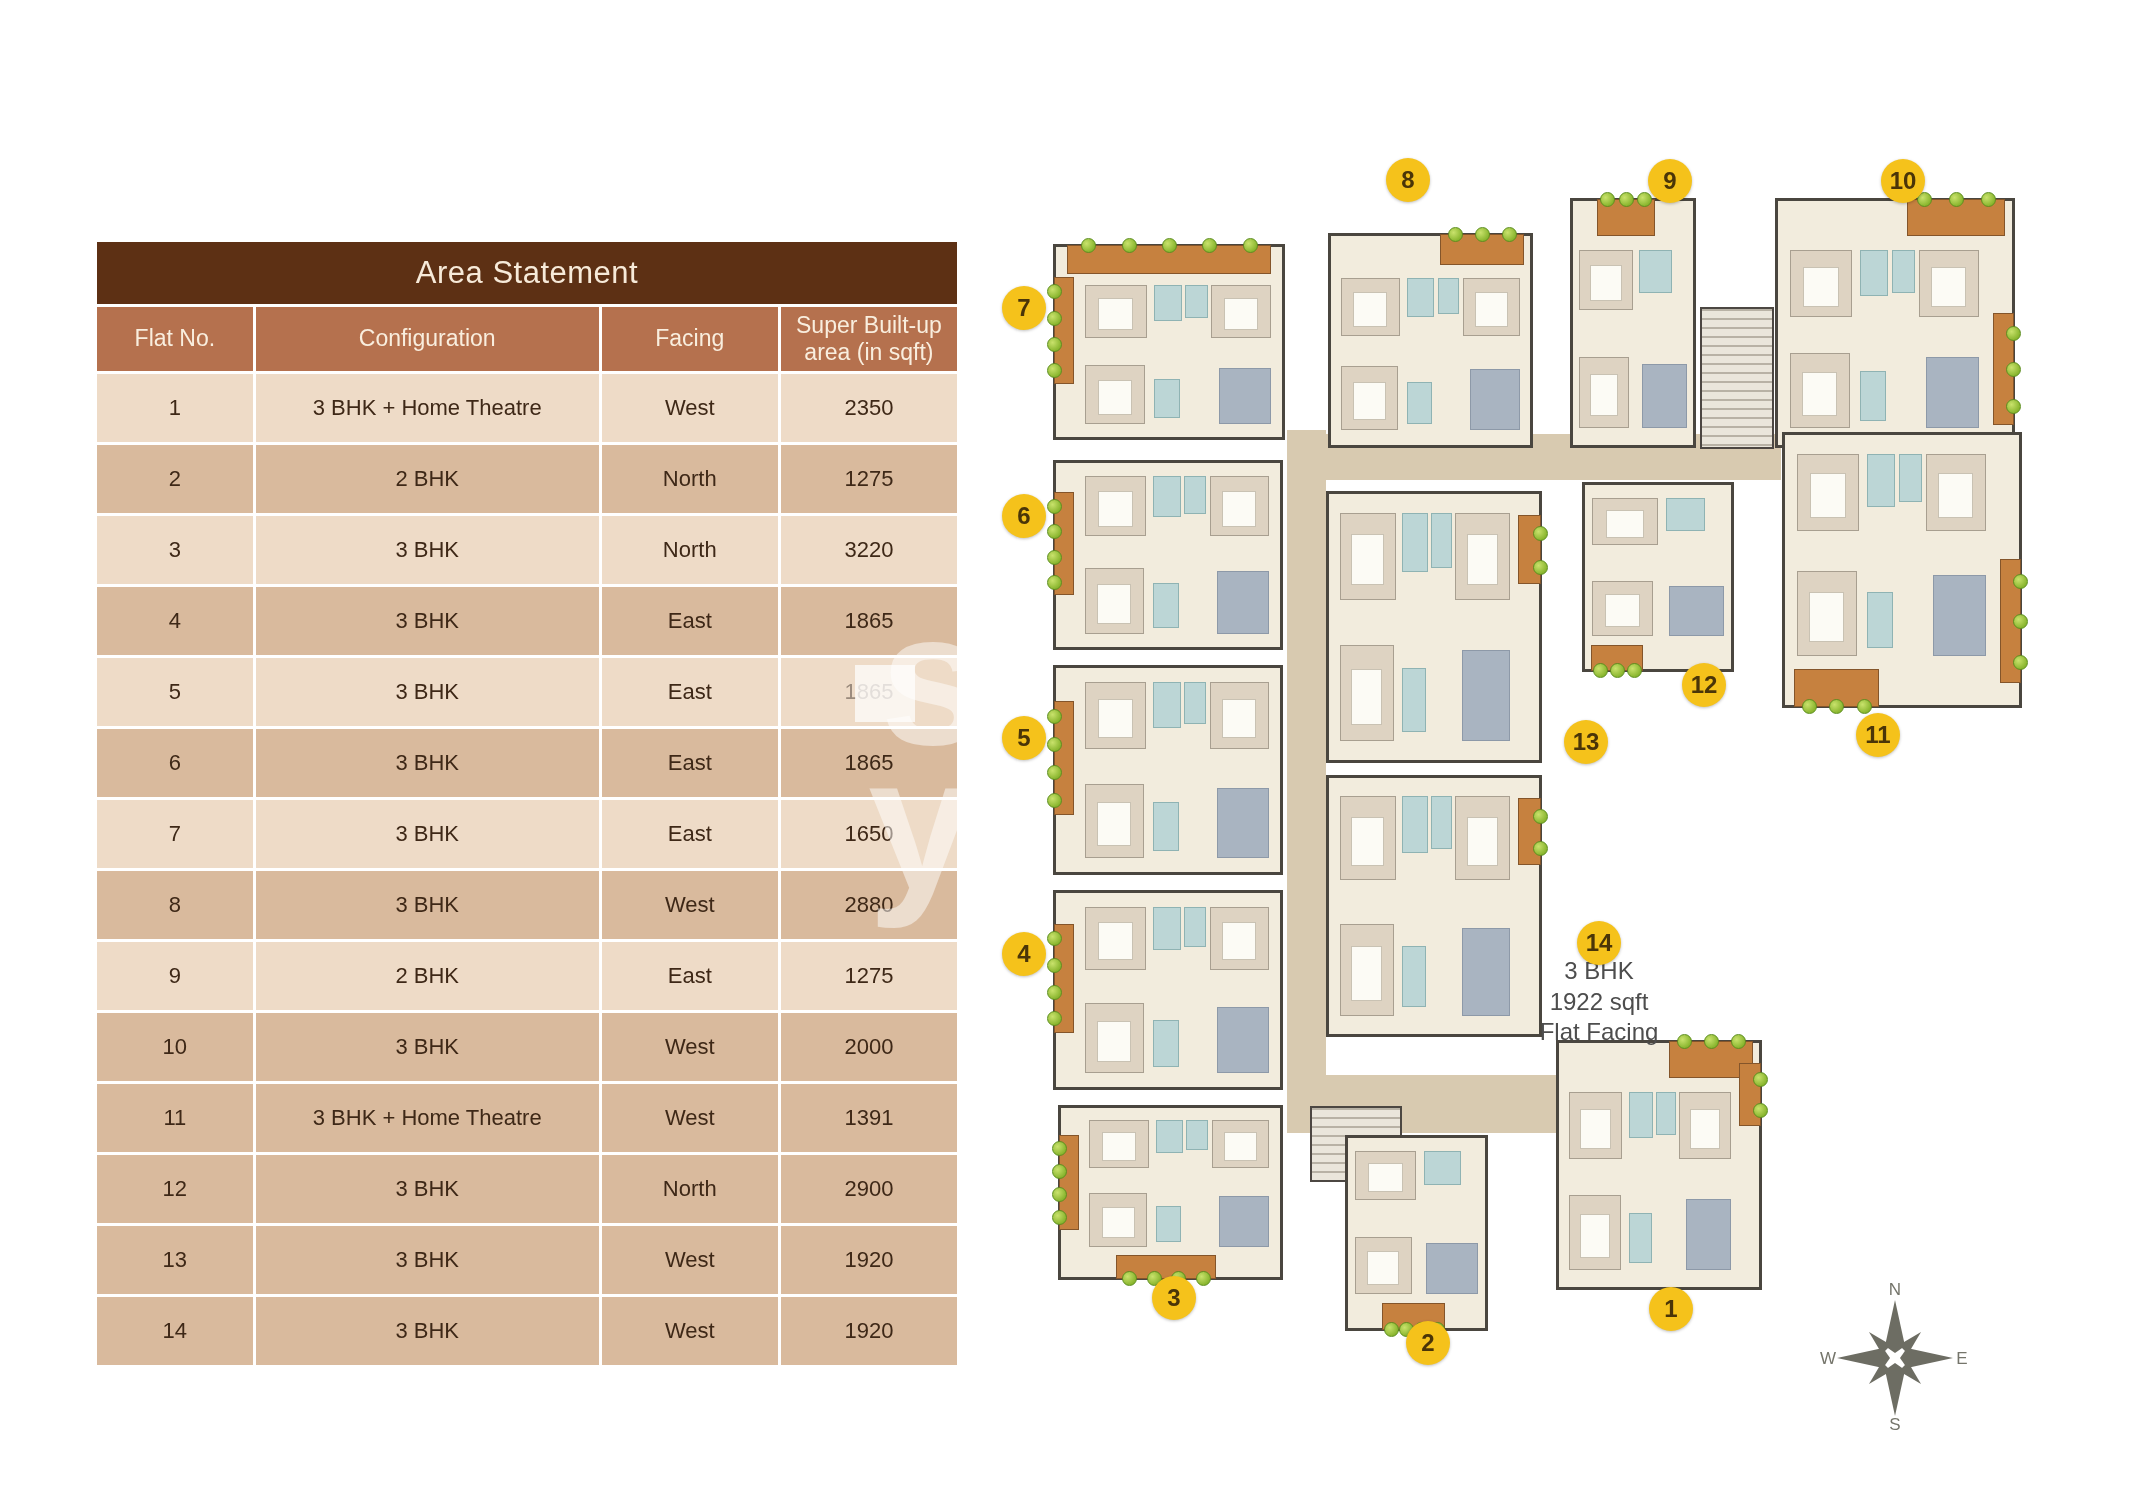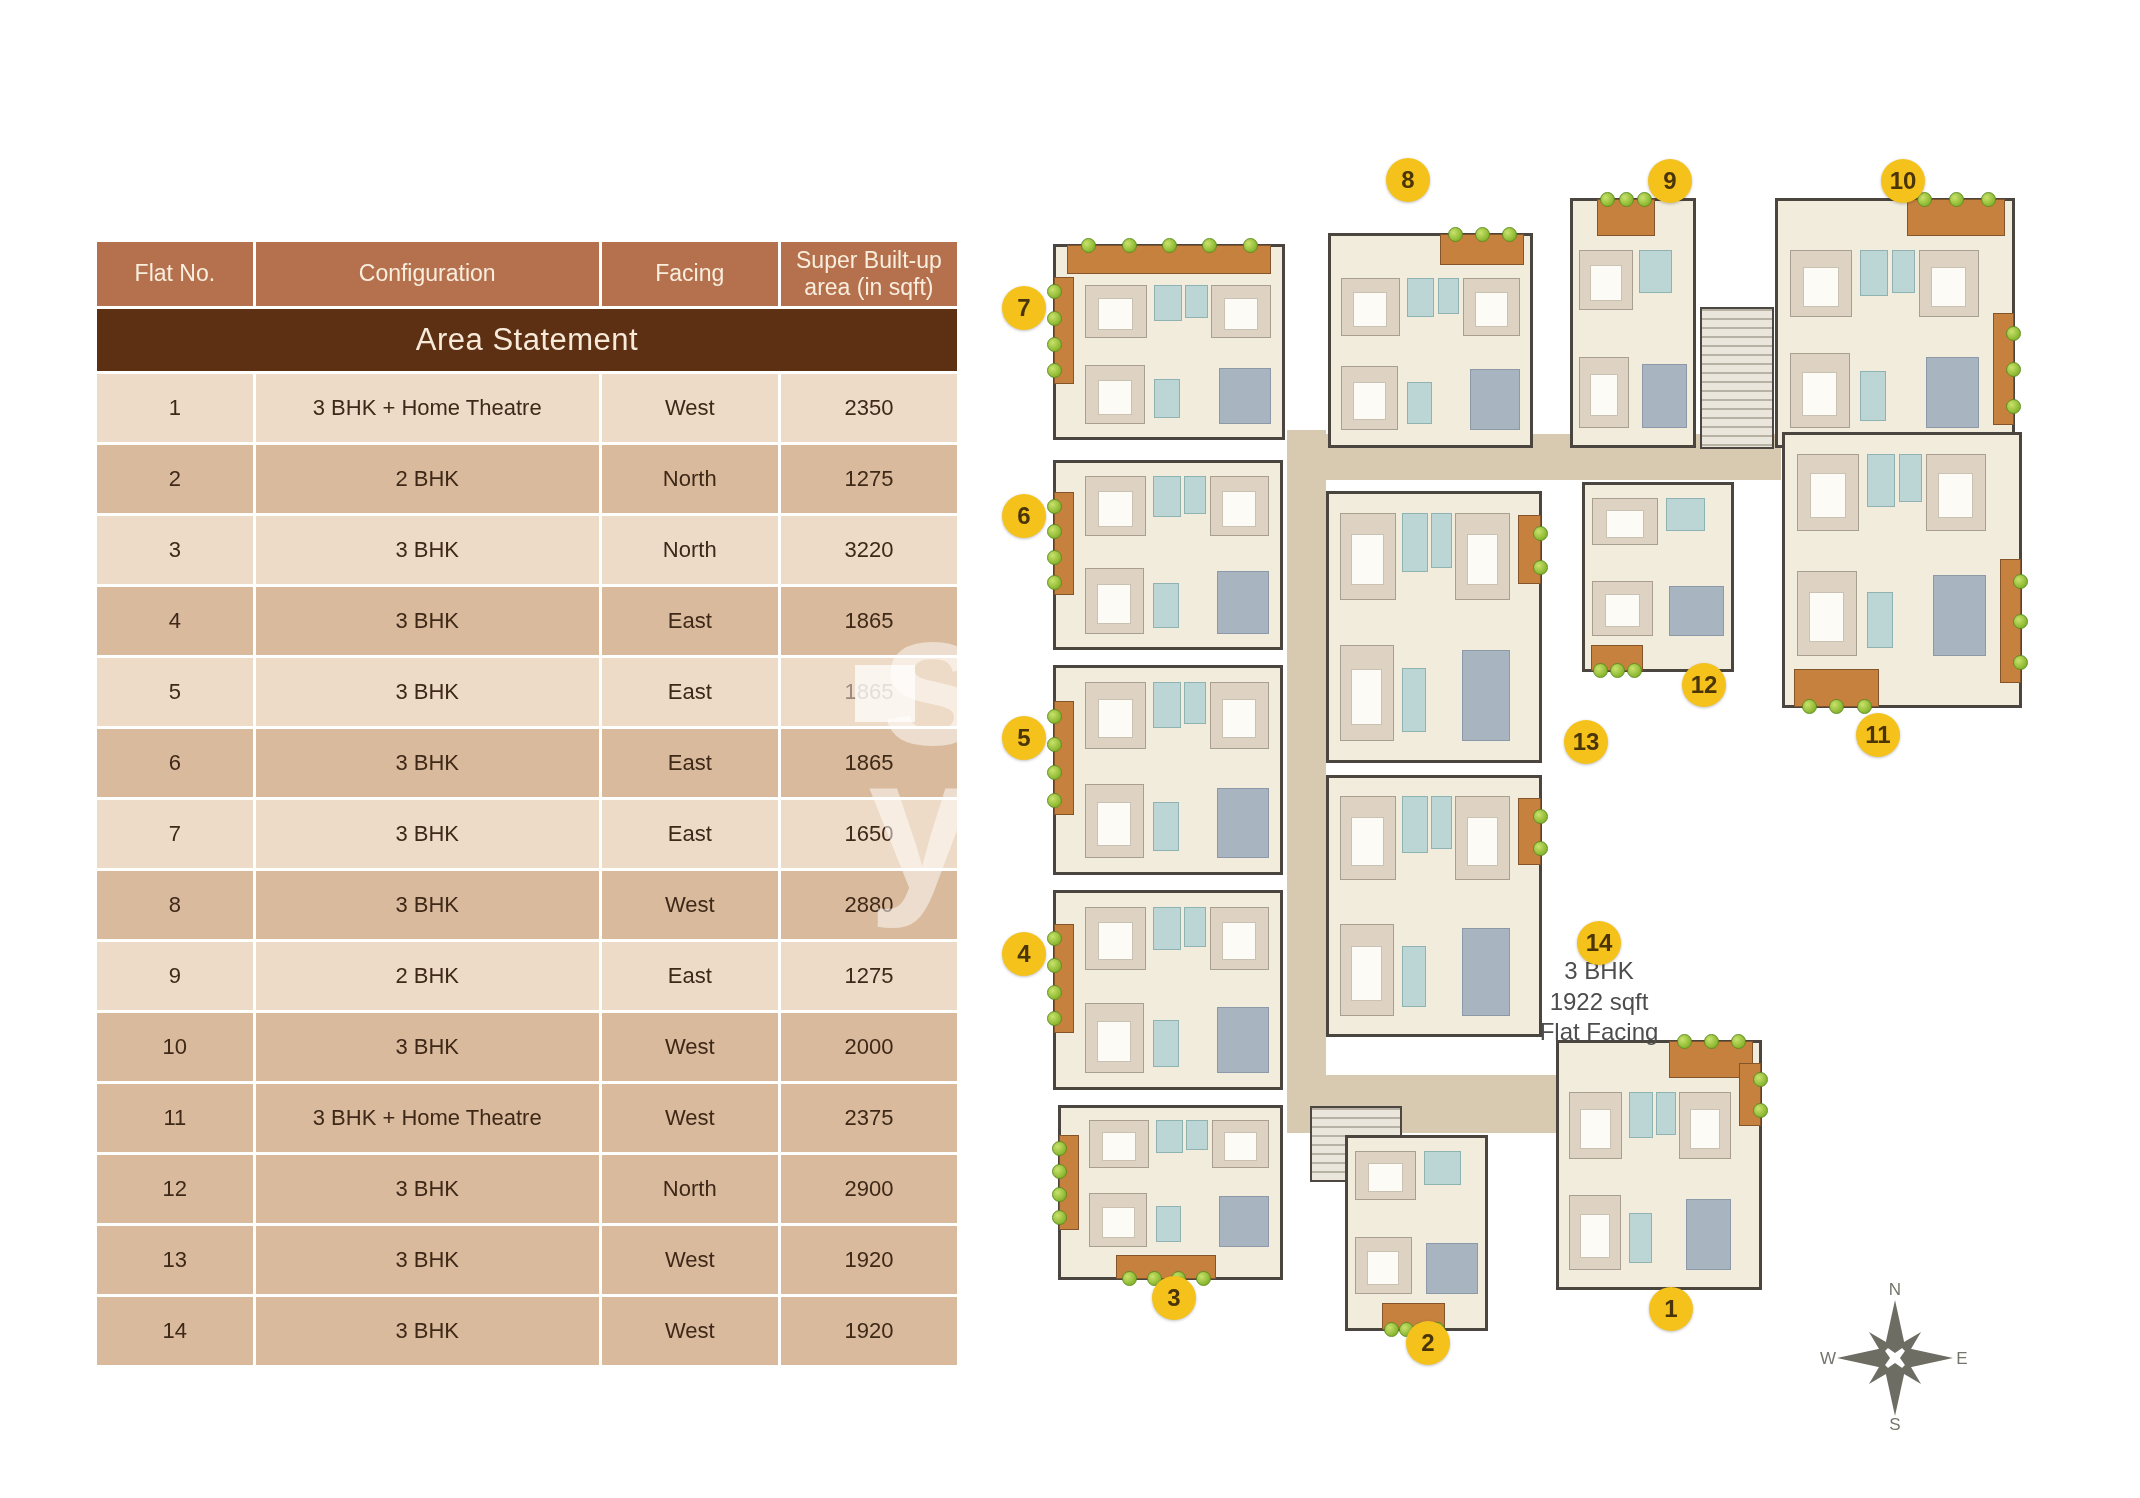--- a/index.html
+++ b/index.html
@@ -70,13 +70,13 @@
       </colgroup>
     <tbody id="atable-body">
       <tr>
+        <td class="title-cell" colspan="4">Area Statement</td>
+      </tr>
+      <tr>
         <th>Flat No.</th>
         <th>Configuration</th>
         <th>Facing</th>
         <th>Super Built-up area (in sqft)</th>
-      </tr>
-      <tr>
-        <td class="title-cell" colspan="4">Area Statement</td>
       </tr>
     <tr class="light">
           <td>1</td>

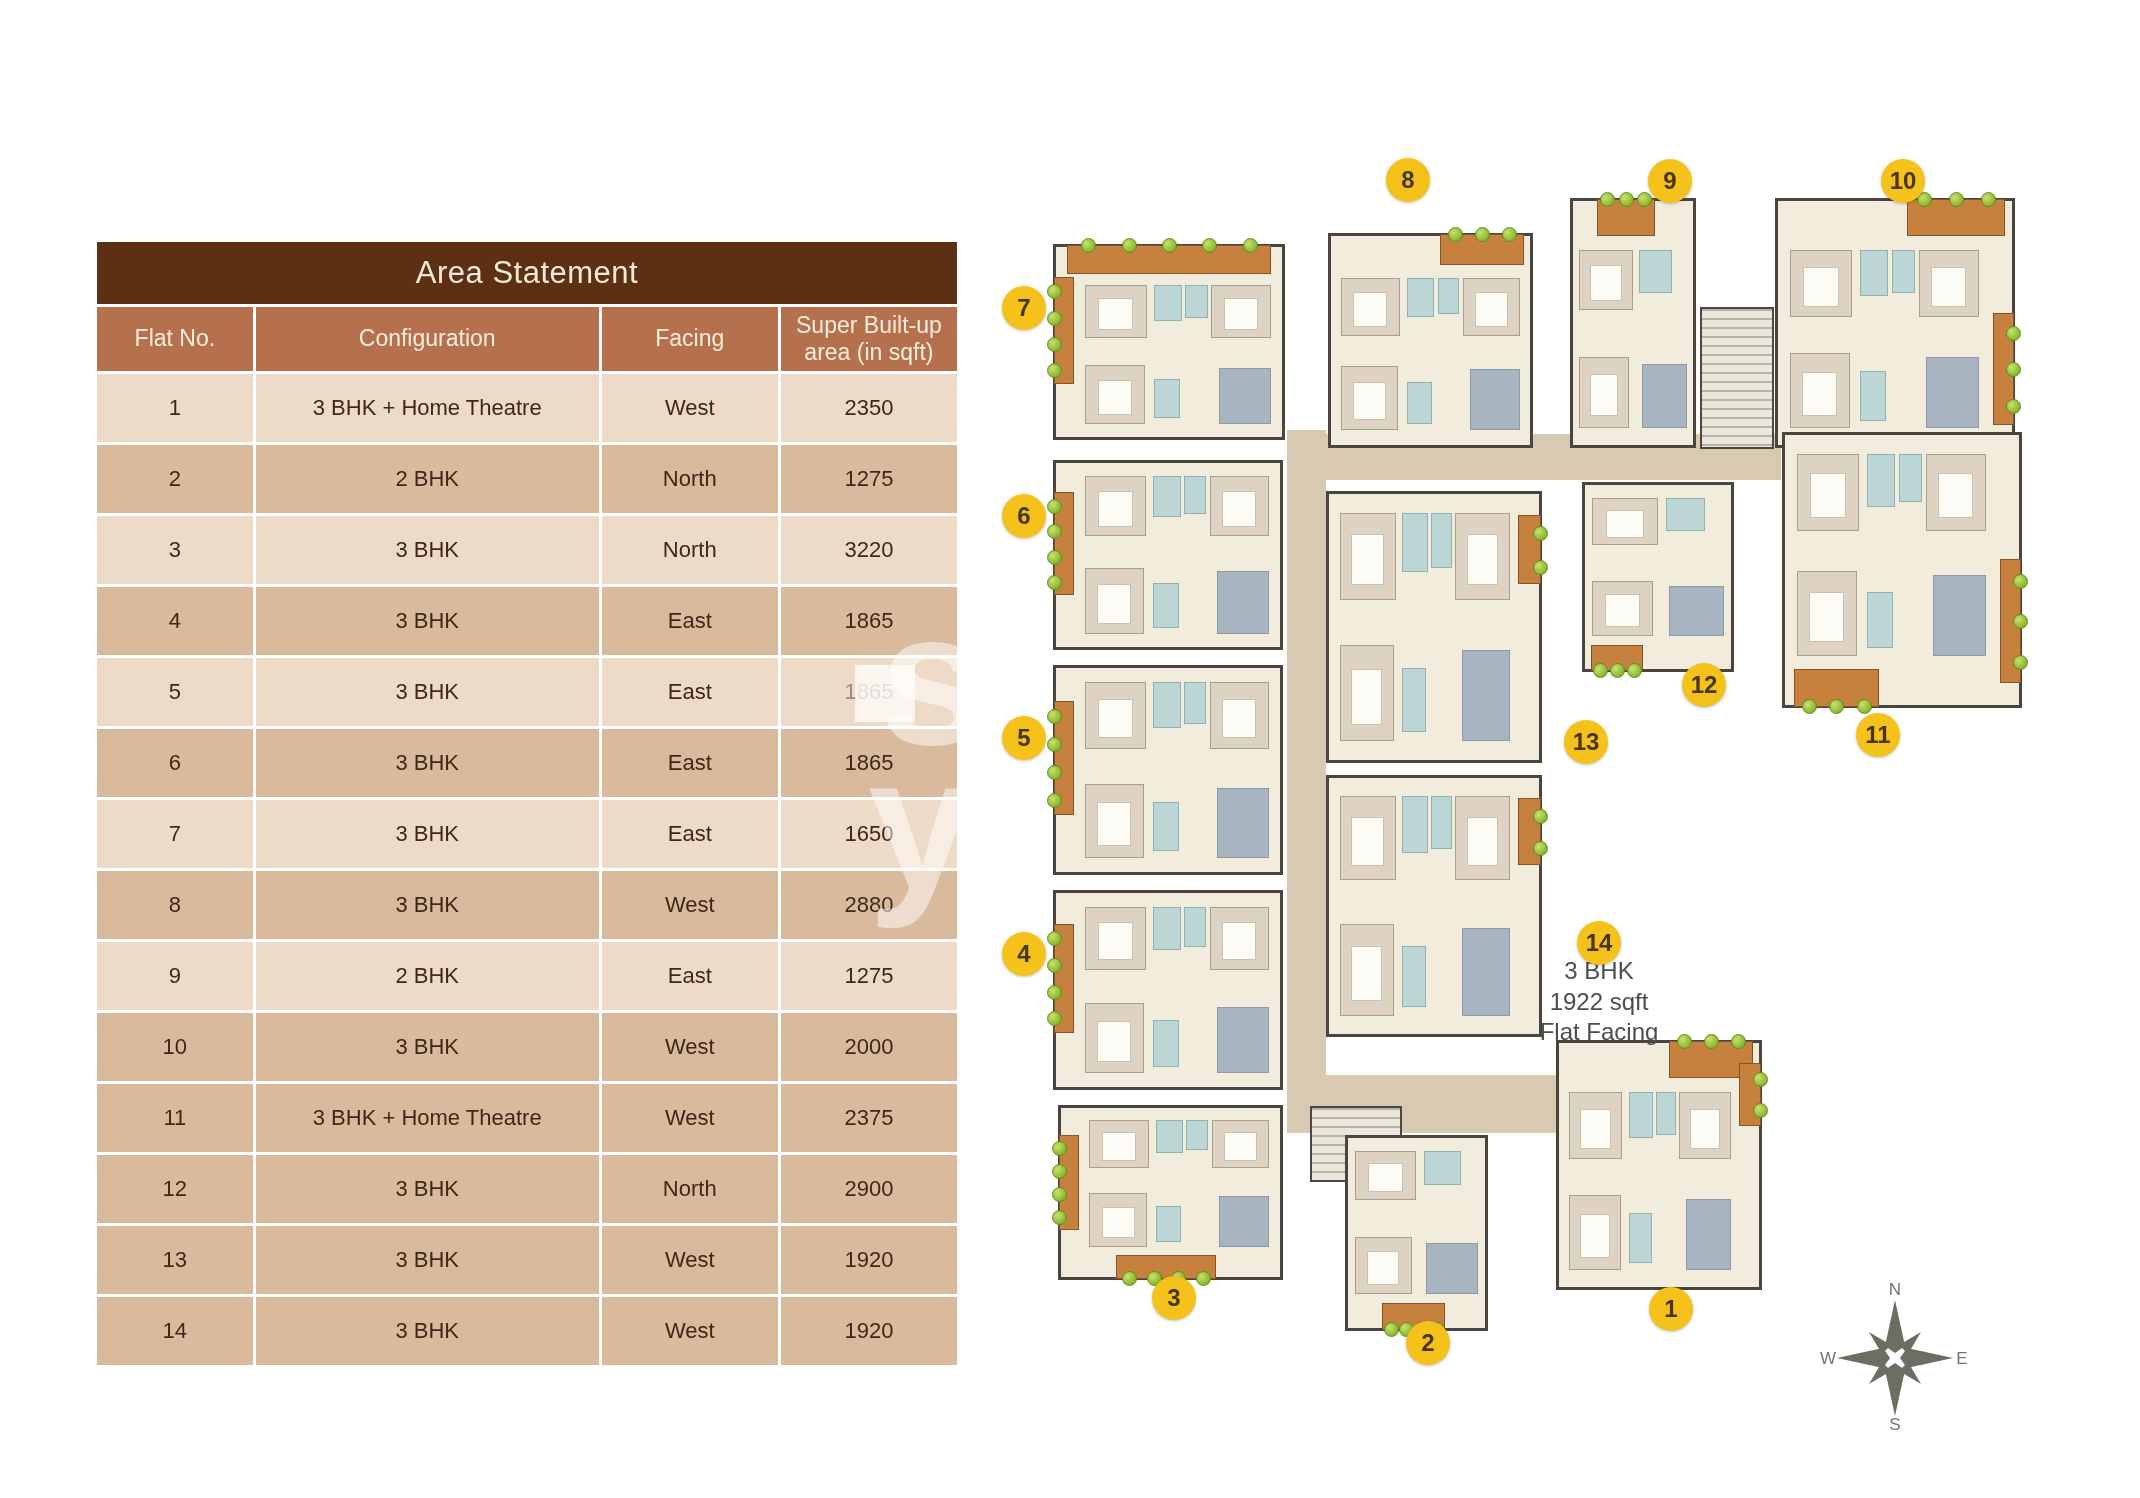--- a/index.html
+++ b/index.html
@@ -142,7 +142,7 @@
           <td>11</td>
           <td>3 BHK + Home Theatre</td>
           <td>West</td>
-          <td>2375</td>
+          <td>1391</td>
         </tr>
         <tr class="dark">
           <td>12</td>

